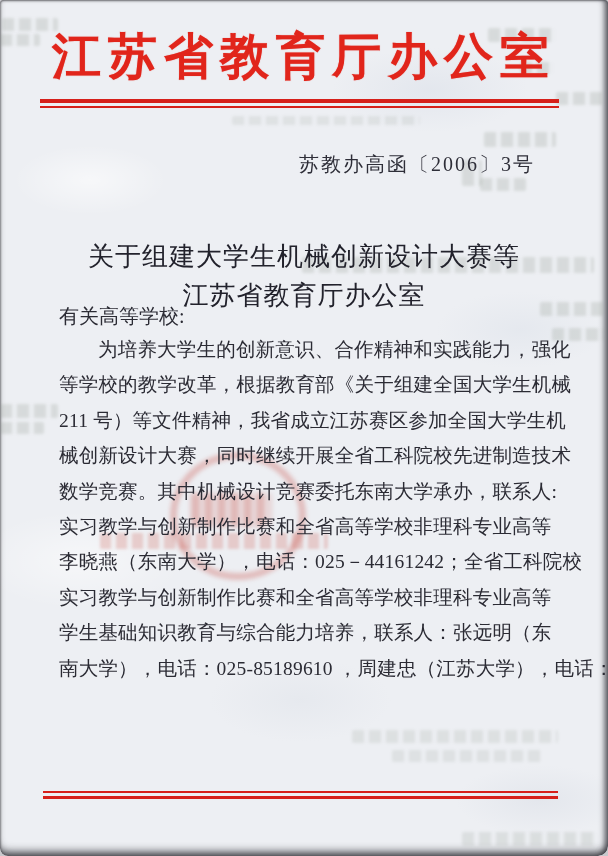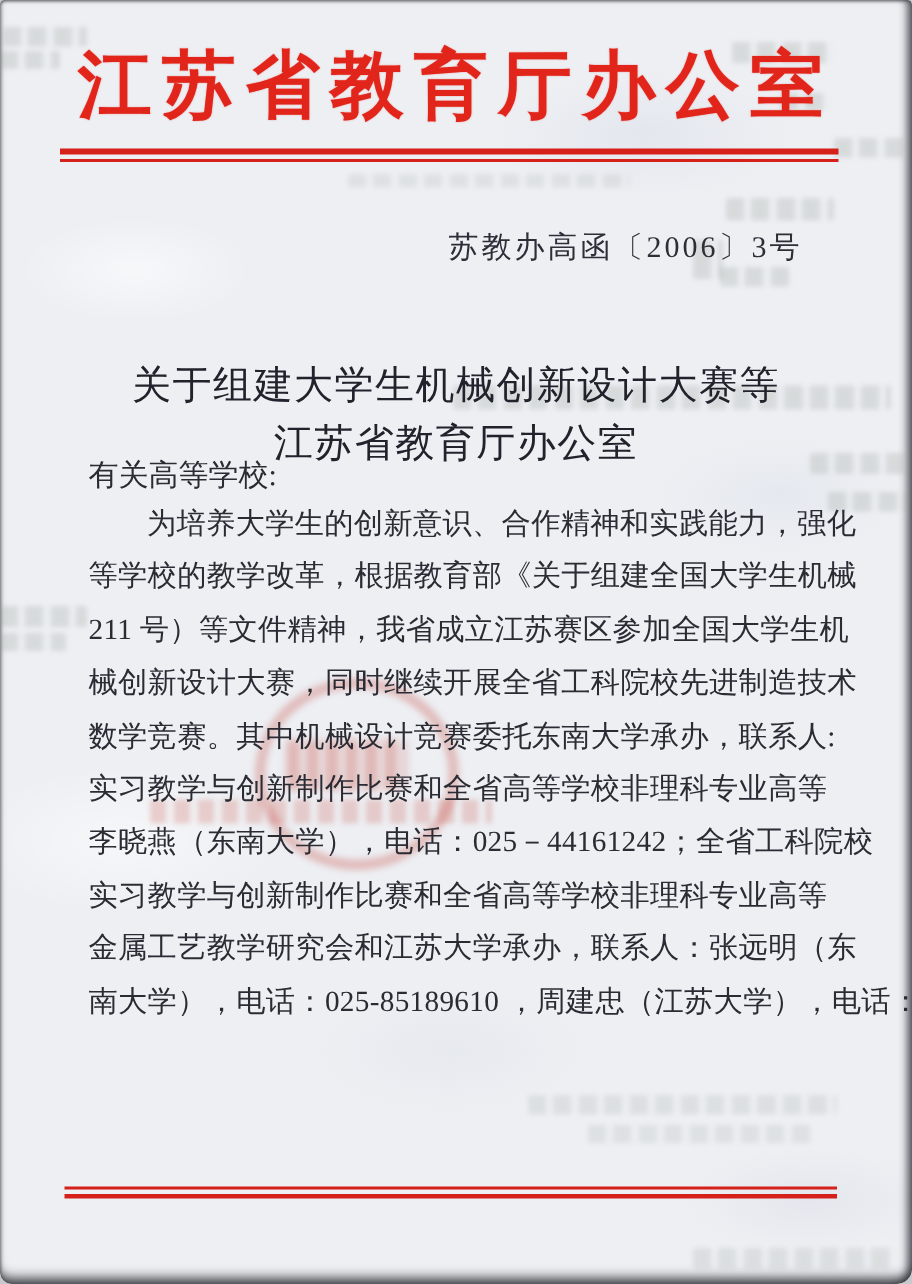--- a/index.html
+++ b/index.html
@@ -155,7 +155,7 @@
     <div class="line">实习教学与创新制作比赛和全省高等学校非理科专业高等</div>
     <div class="line">李晓燕（东南大学），电话：025－44161242；全省工科院校</div>
     <div class="line">实习教学与创新制作比赛和全省高等学校非理科专业高等</div>
-    <div class="line">金属工艺教学研究会和江苏大学承办，联系人：张远明（东</div>
+    <div class="line">学生基础知识教育与综合能力培养，联系人：张远明（东</div>
     <div class="line">南大学），电话：025-85189610 ，周建忠（江苏大学），电话：</div>
   </div>
 

